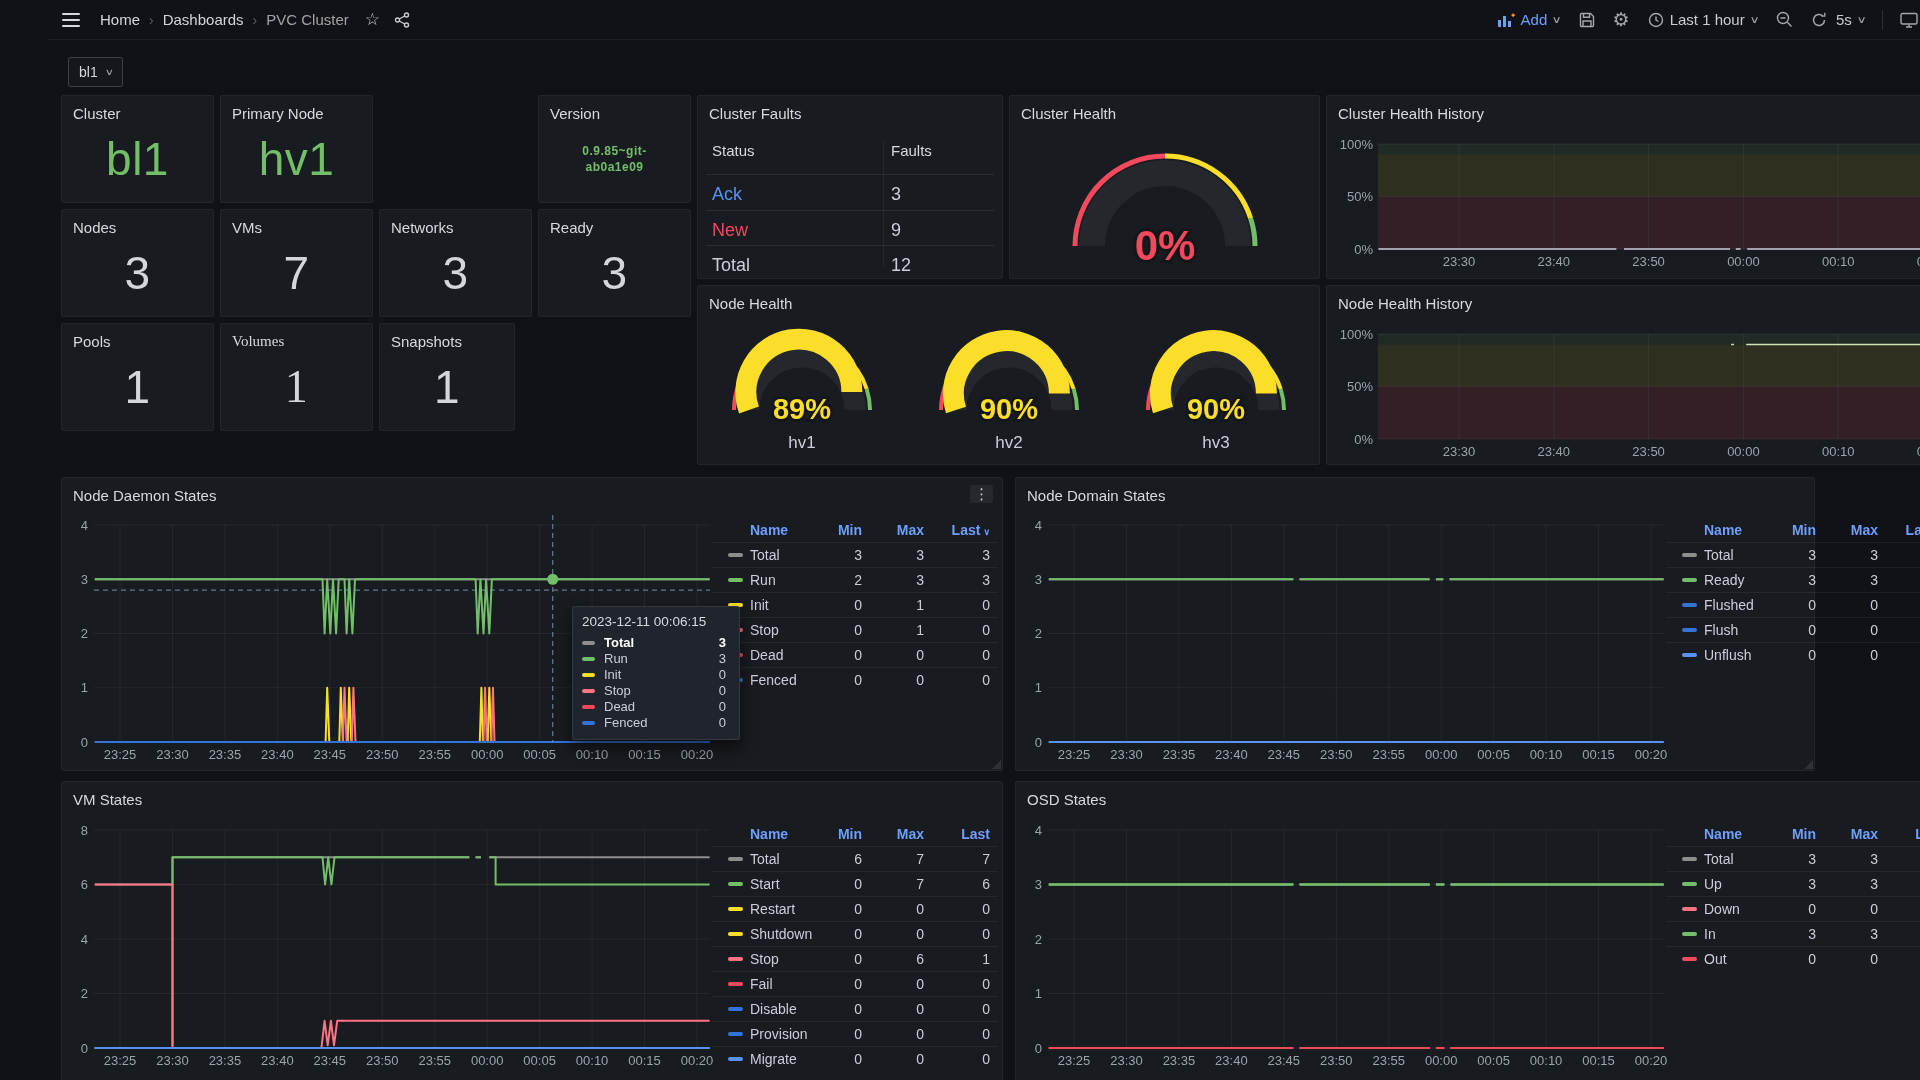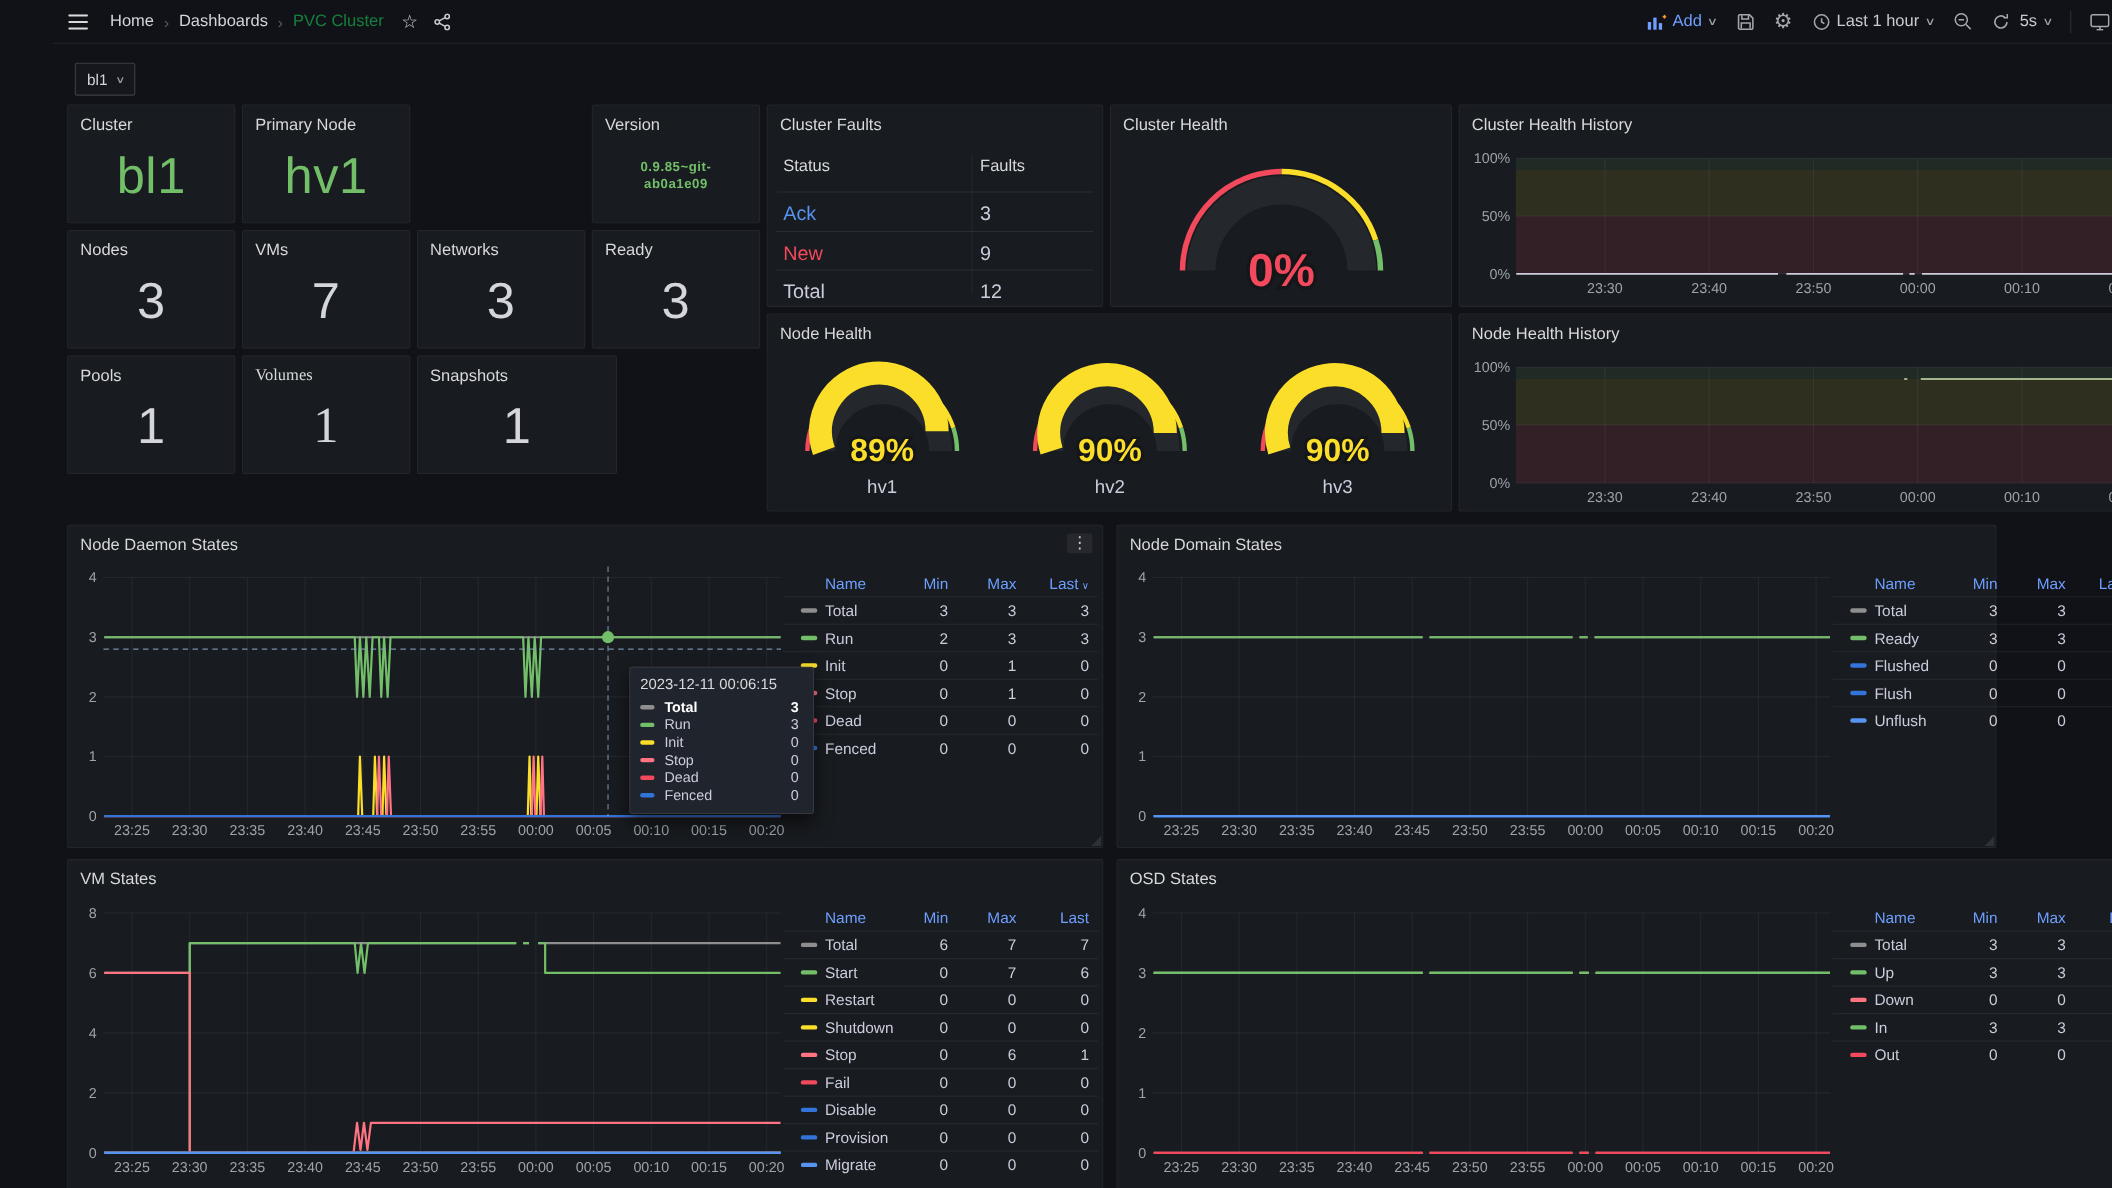--- a/index.html
+++ b/index.html
@@ -11,7 +11,7 @@
   .nav .grow{flex:1}
   .nav-item{display:flex;align-items:center;gap:6px;margin:0 9px;font-size:15px;color:#c9cbd1;cursor:pointer;white-space:nowrap;}
   .crumb{color:#d4d5da;font-size:15px;margin:0 2px;}
-  .crumb.dim{color:#15803d;}
+  .crumb.dim{color:#a3a3a3;}
   .crumb-sep{color:#5a5e66;margin:0 7px;font-size:14px;}
   .icon{display:inline-flex;align-items:center;justify-content:center;color:#a3a7ae;}
   .blue{color:#6e9fff;}

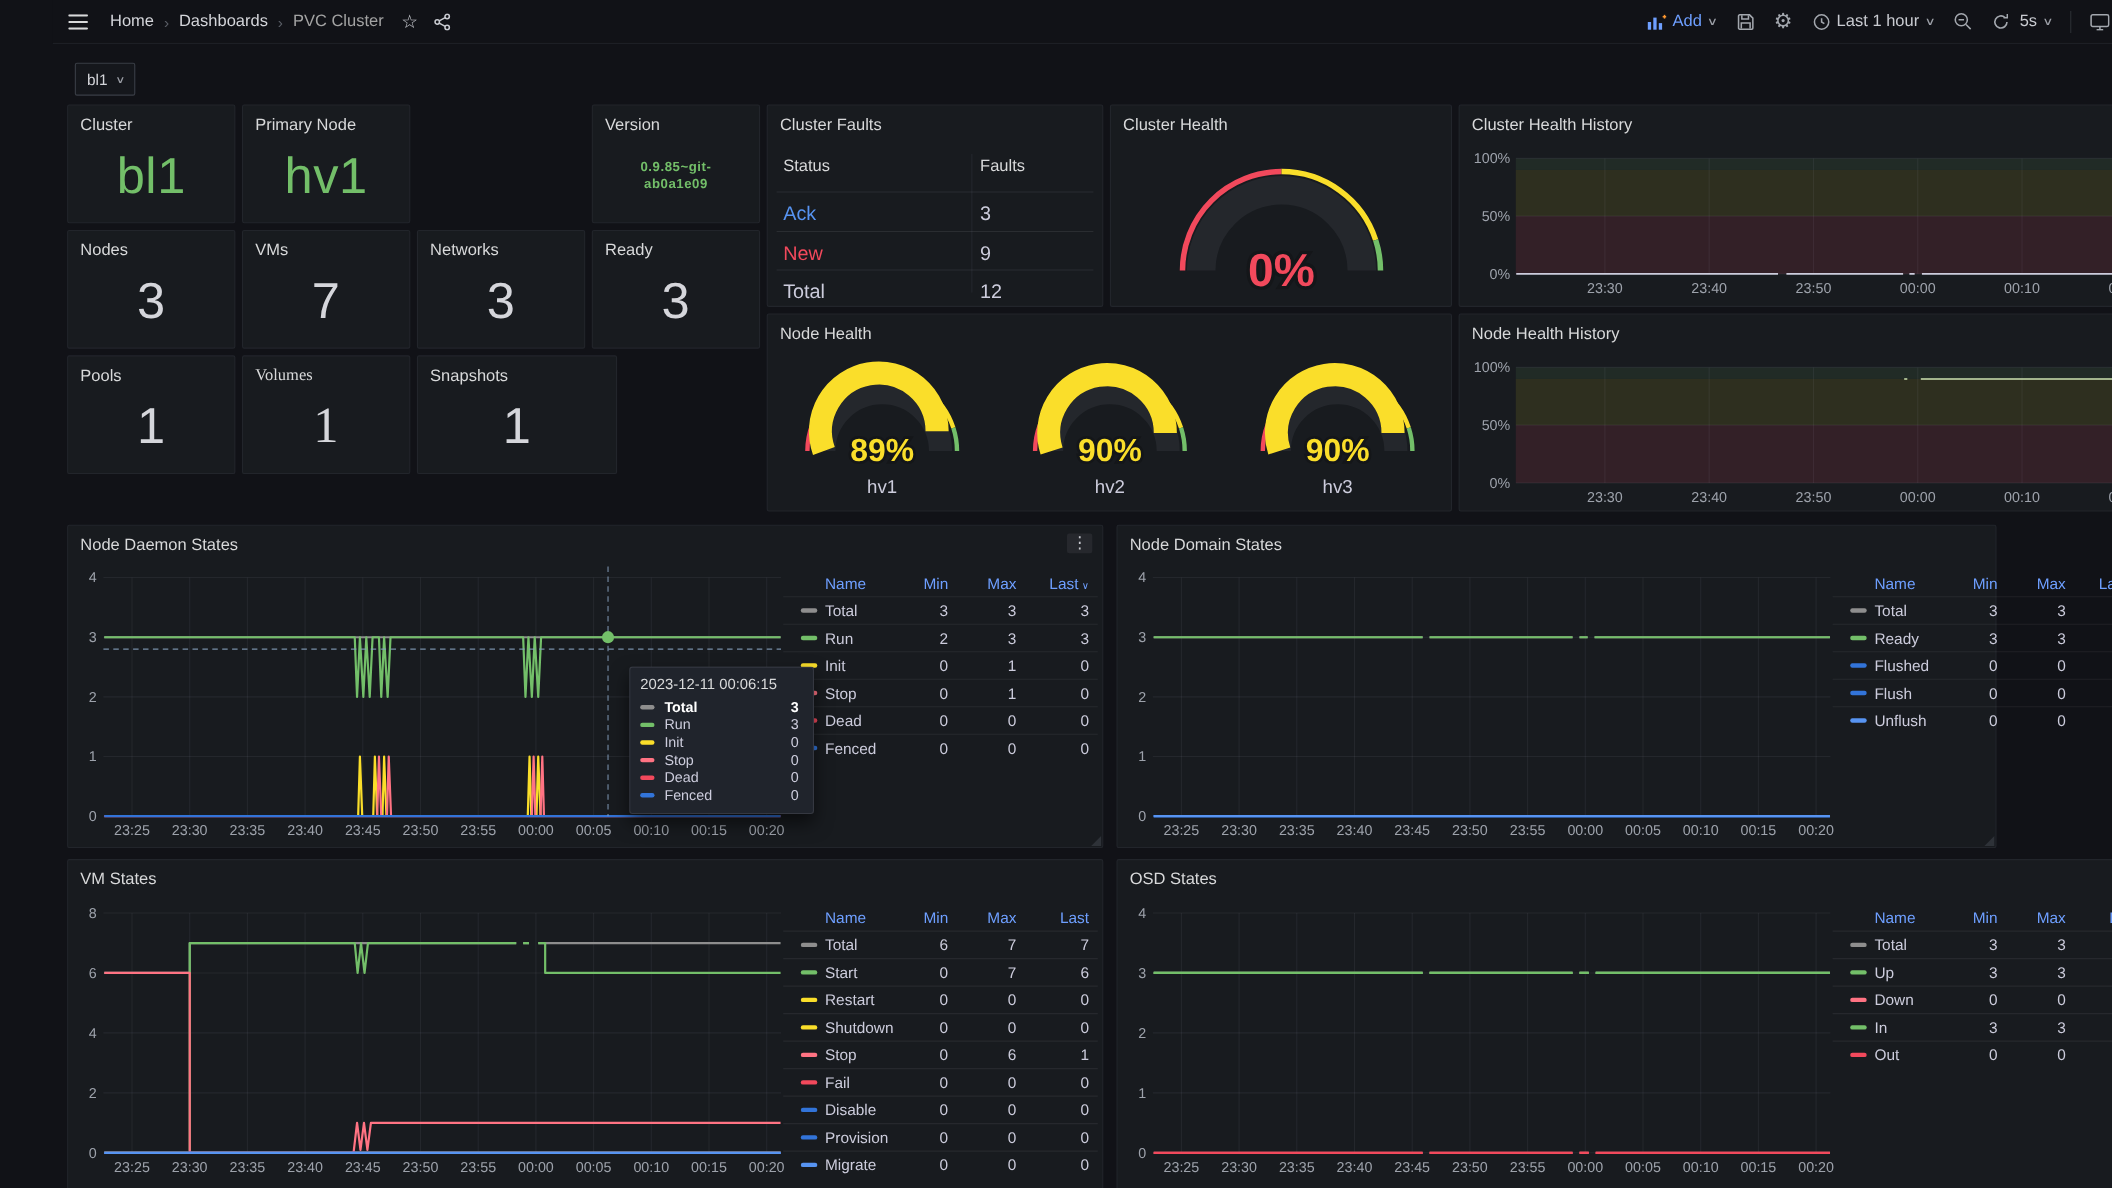--- a/index.html
+++ b/index.html
@@ -203,7 +203,7 @@
     <div class="p-title">Volumes</div>
     <div class="stat-value v-white">1</div>
   </div>
-  <div class="panel" style="left:331px;top:323px;width:182px;height:108px;">
+  <div class="panel" style="left:331px;top:323px;width:136px;height:108px;">
     <div class="p-title">Snapshots</div>
     <div class="stat-value v-white">1</div>
   </div>

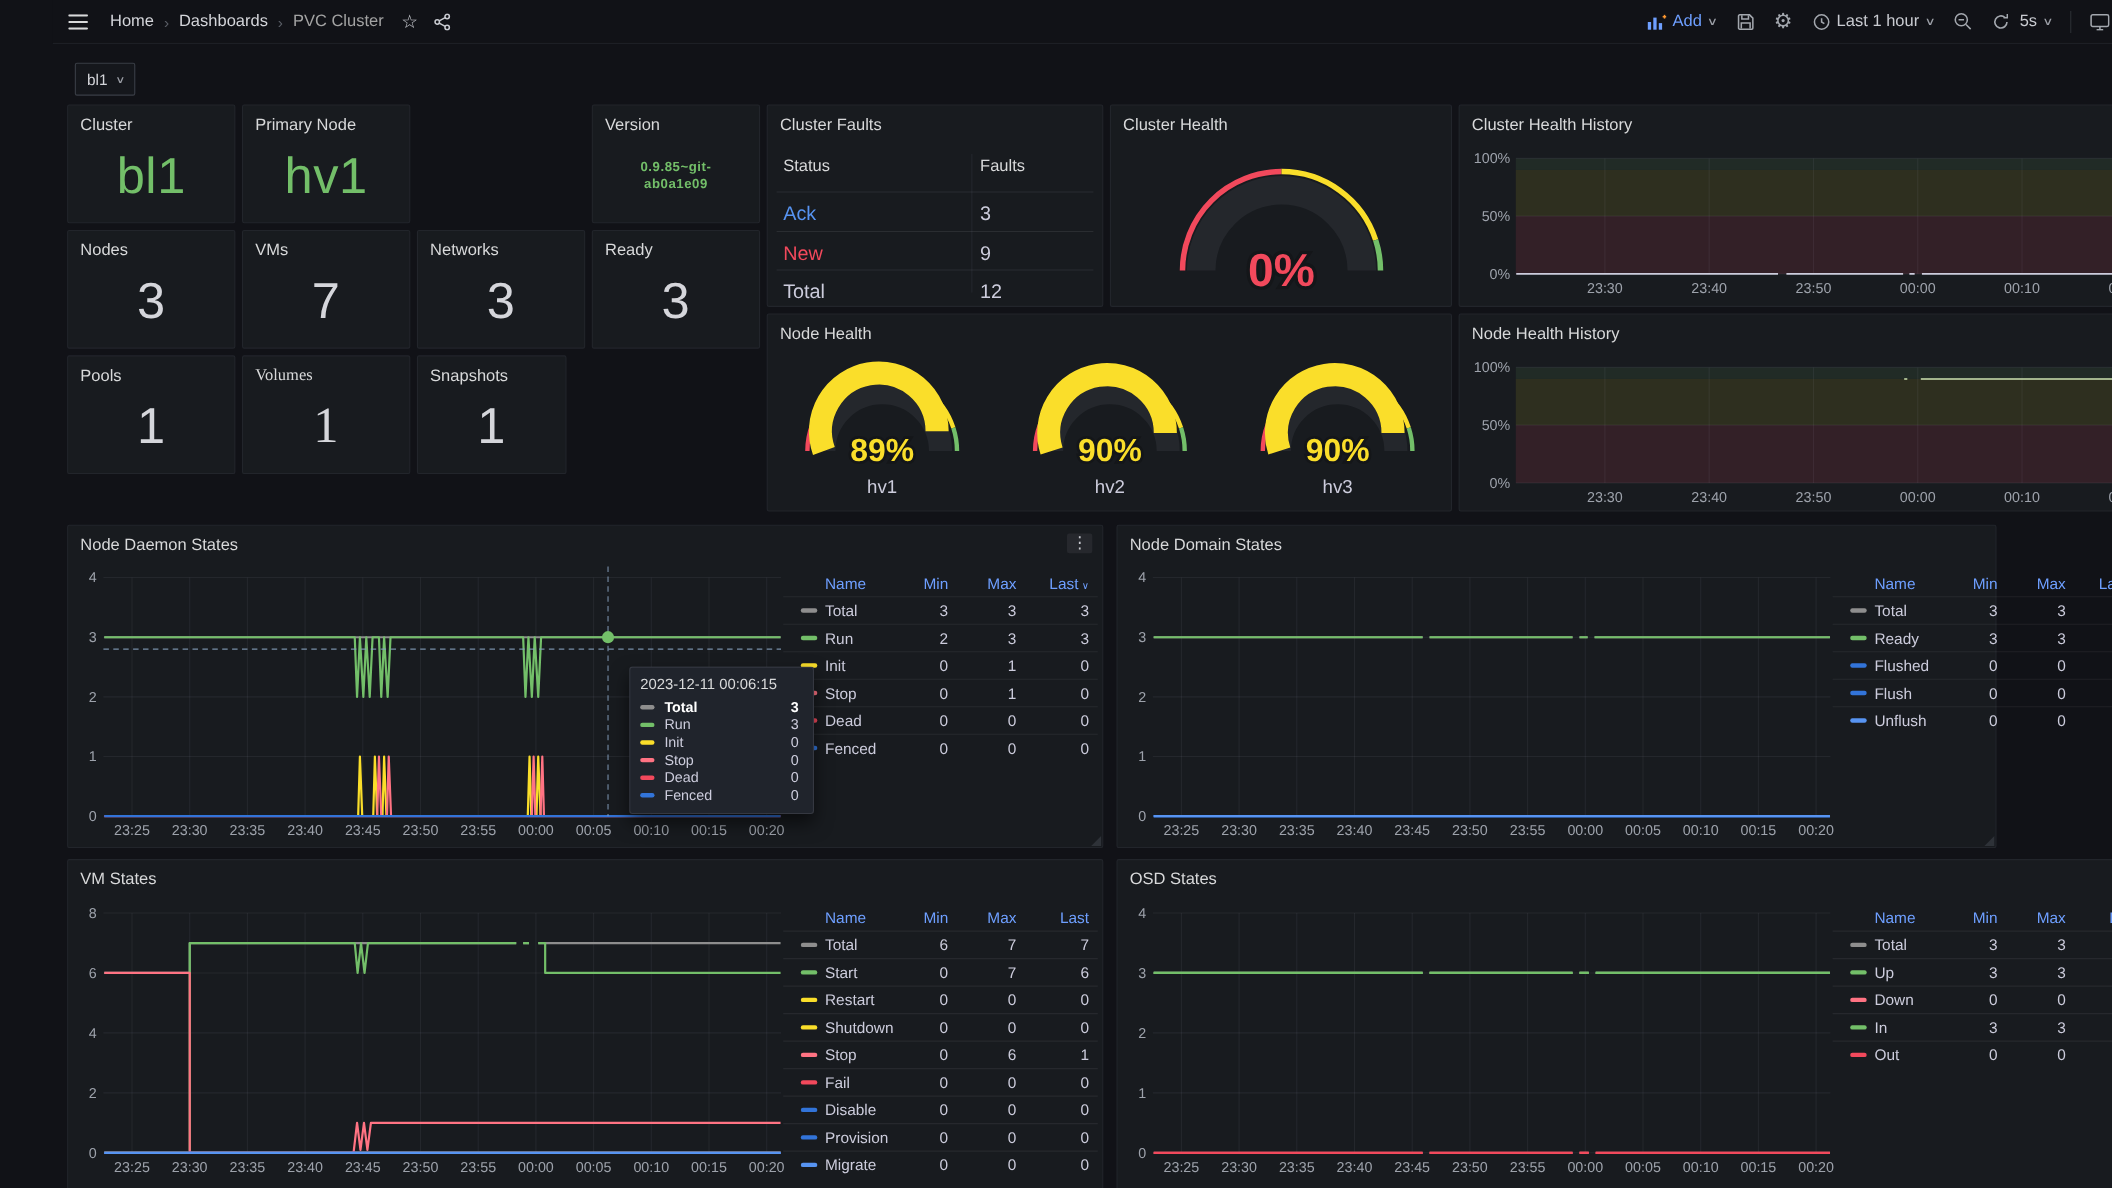--- a/index.html
+++ b/index.html
@@ -44,7 +44,7 @@
   
   .legend{position:absolute;left:650px;top:40px;width:286px;font-size:14px;}
   .lg-row{position:relative;height:24px;line-height:24px;border-top:1px solid rgba(204,204,220,.08);color:#ccccdc;cursor:pointer;}
-  .lg-head{border-top:none;color:#6e9fff;font-weight:400;margin-bottom:0;height:24px;position:relative;line-height:24px;}
+  .lg-head{border-top:none;color:#6e9fff;font-weight:700;margin-bottom:0;height:24px;position:relative;line-height:24px;}
   .lg-swatch{position:absolute;left:16px;top:10px;width:15px;height:4px;border-radius:2px;}
   .lg-name{position:absolute;left:38px;}
   .lg-num{position:absolute;width:60px;text-align:right;}

